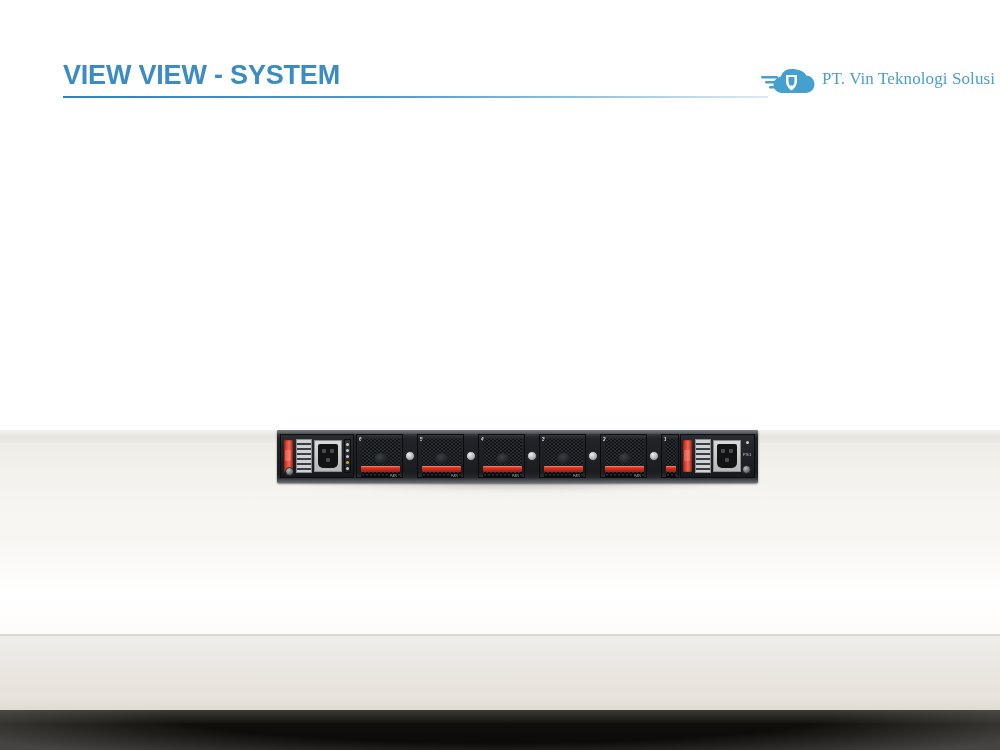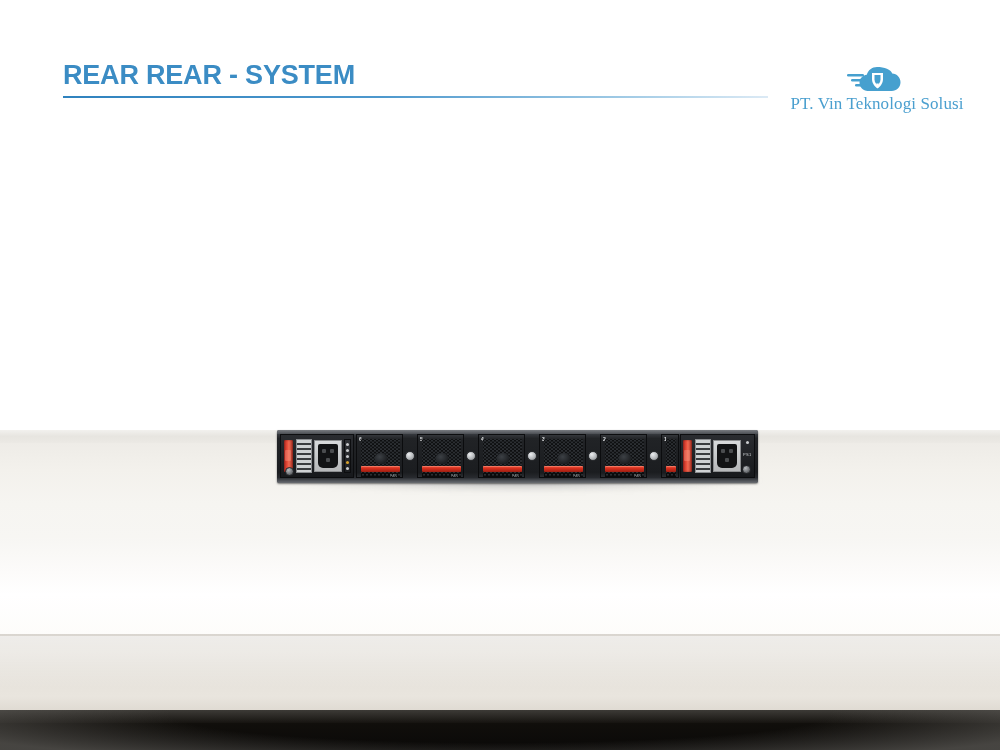--- a/index.html
+++ b/index.html
@@ -314,7 +314,7 @@
   <div class="bg-layer band-dark-strip"></div>
   <div class="bg-layer band-dark-vignette"></div>
 
-  <div class="slide-title">REAR REAR - SYSTEM</div>
+  <div class="slide-title">VIEW VIEW - SYSTEM</div>
   <div class="title-rule"></div>
 
   <div class="logo">

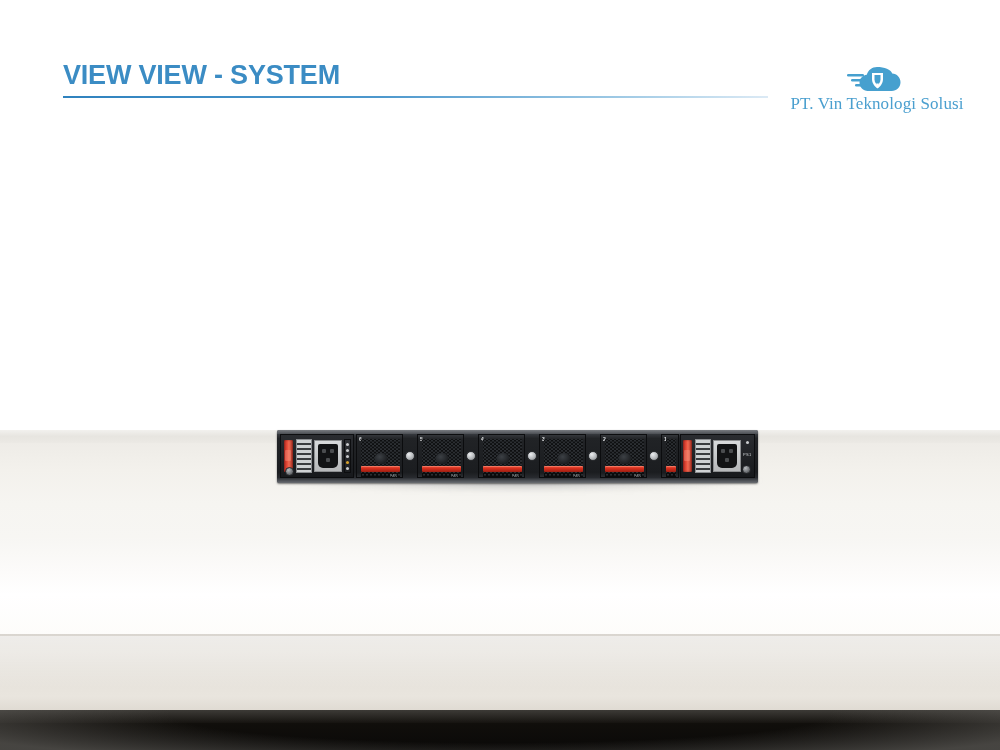--- a/index.html
+++ b/index.html
@@ -99,7 +99,6 @@
     height: 38px;
     display: flex;
     align-items: center;
-    flex-direction: column;
   }
   .logo-mark { width: 58px; height: 34px; flex: 0 0 auto; }
   .logo-text {

